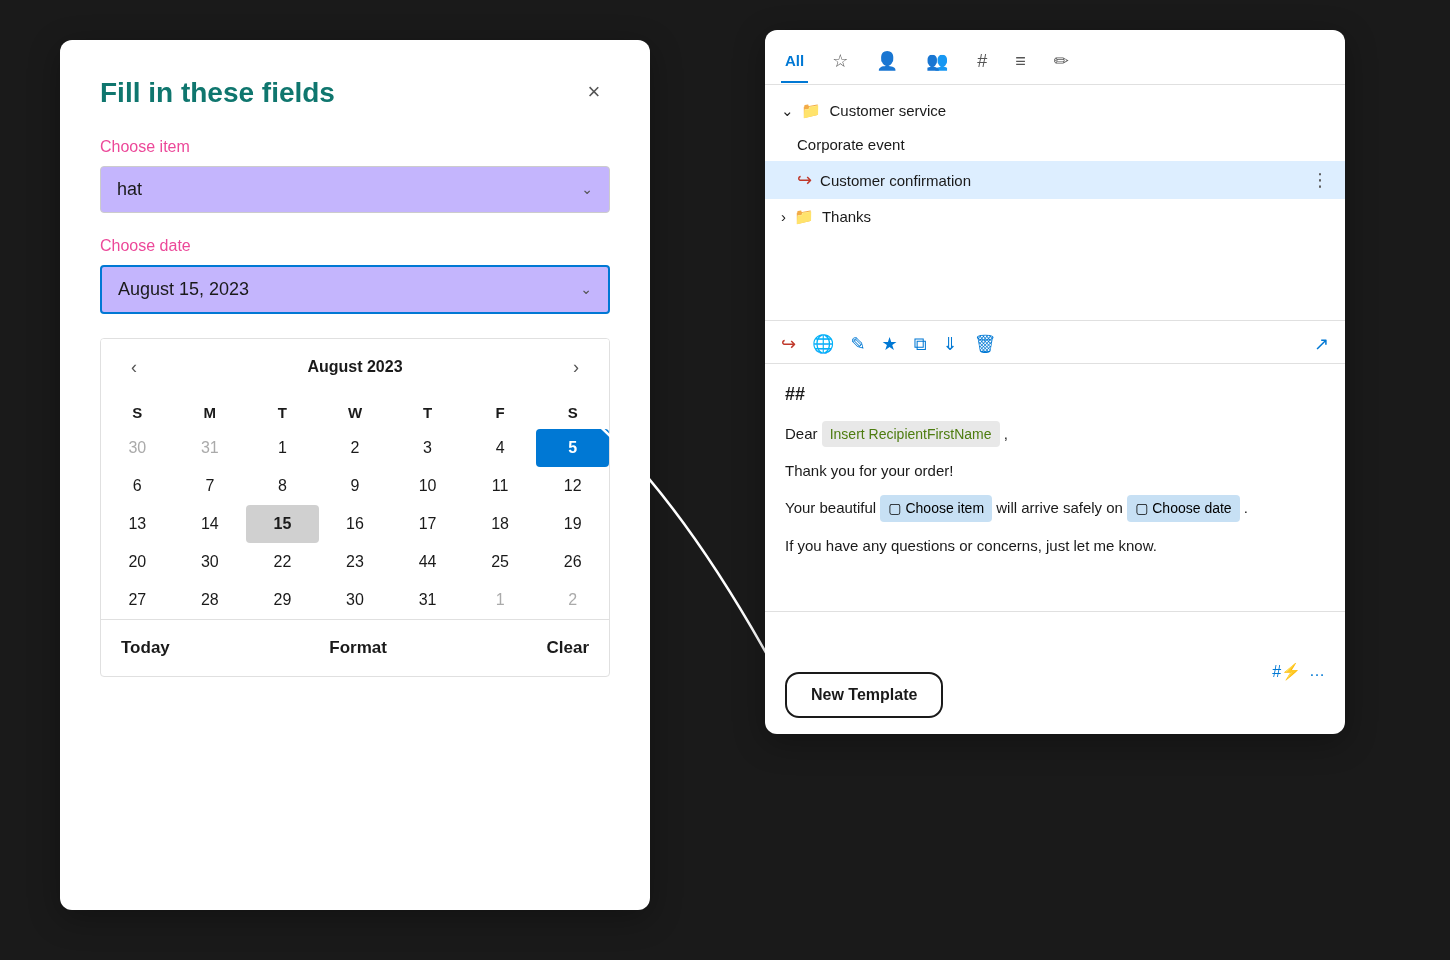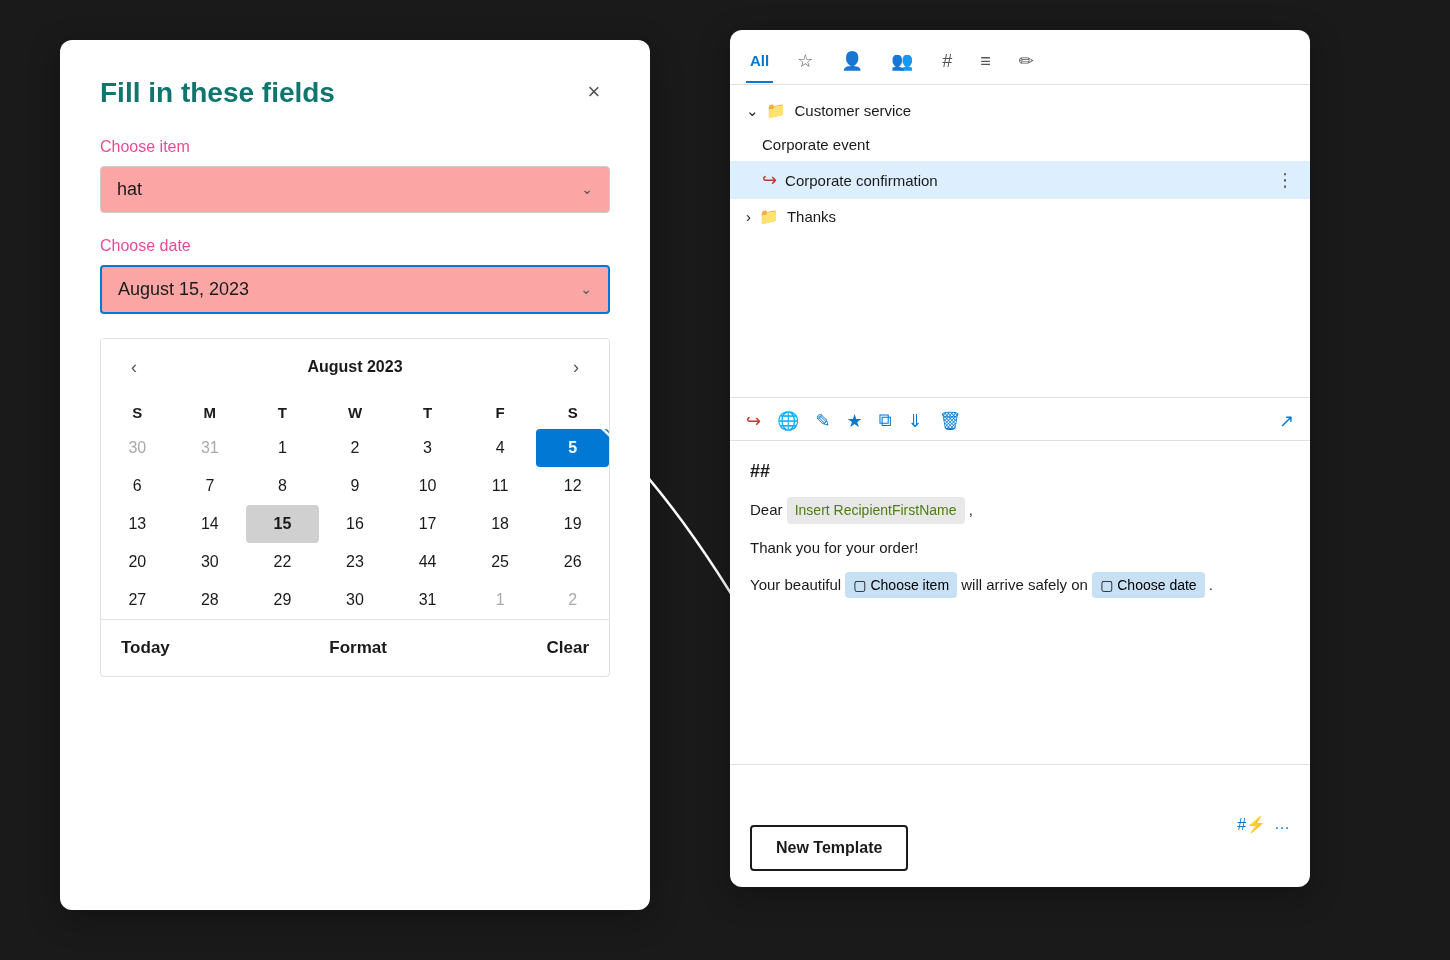--- a/index.html
+++ b/index.html
@@ -174,10 +174,10 @@
     
     .right-panel {
       position: absolute;
-      left: 730px;
+      left: 765px;
       top: 30px;
       width: 580px;
-      height: 857px;
+      height: 704px;
       background: #ffffff;
       border-radius: 12px;
       box-shadow: 0 8px 32px rgba(0,0,0,0.3);

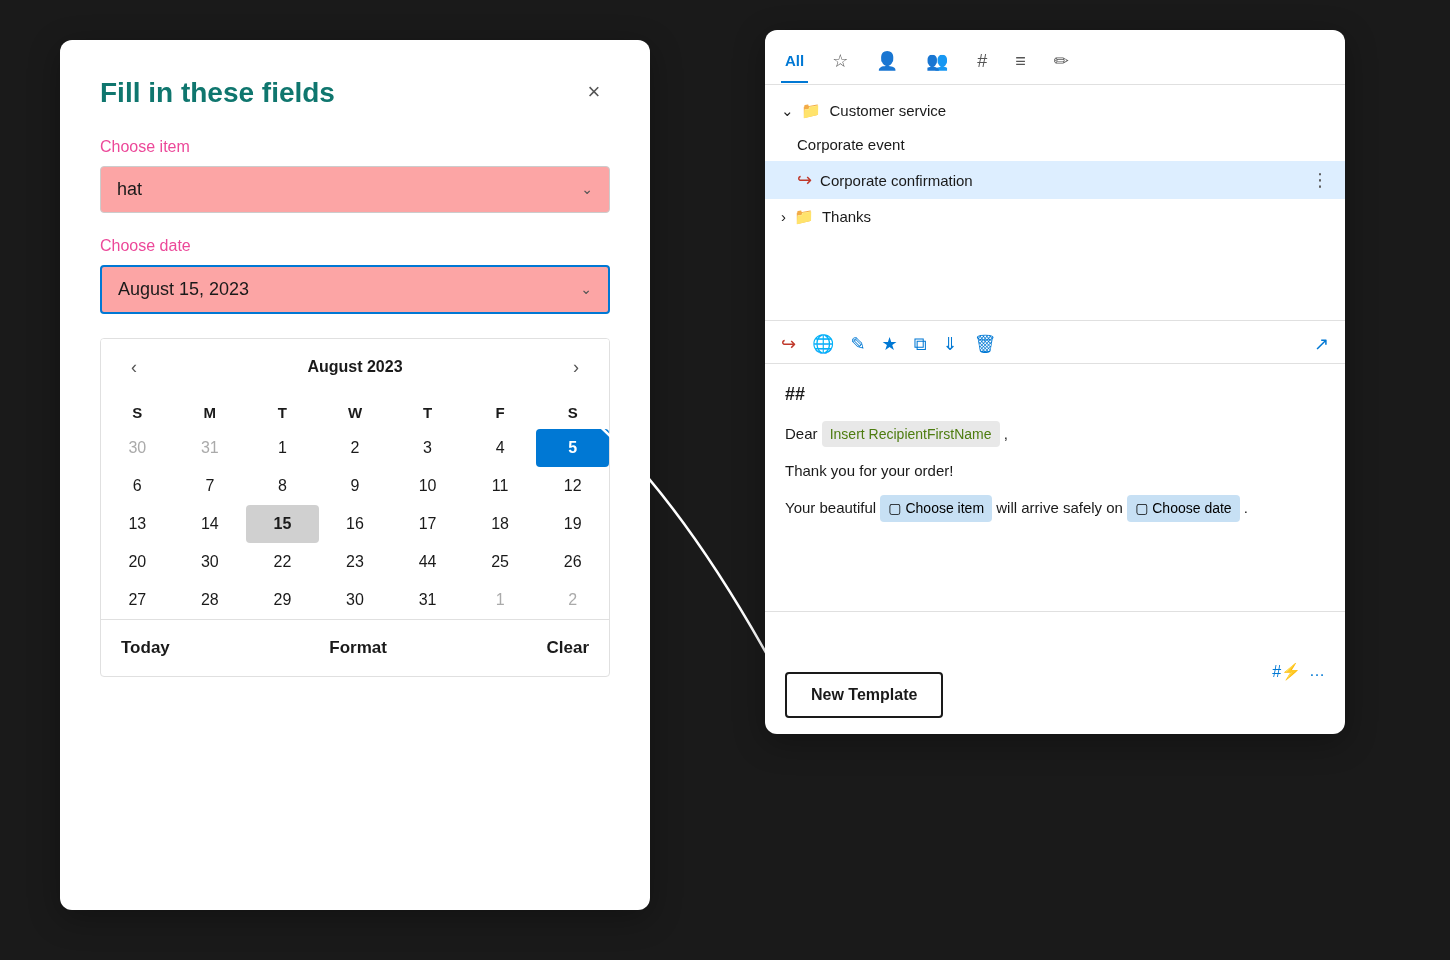--- a/index.html
+++ b/index.html
@@ -70,7 +70,7 @@
       justify-content: space-between;
       align-items: center;
       cursor: pointer;
-      background: #fca5a5;
+      background: #c4b5fd;
       margin-bottom: 24px;
     }
 

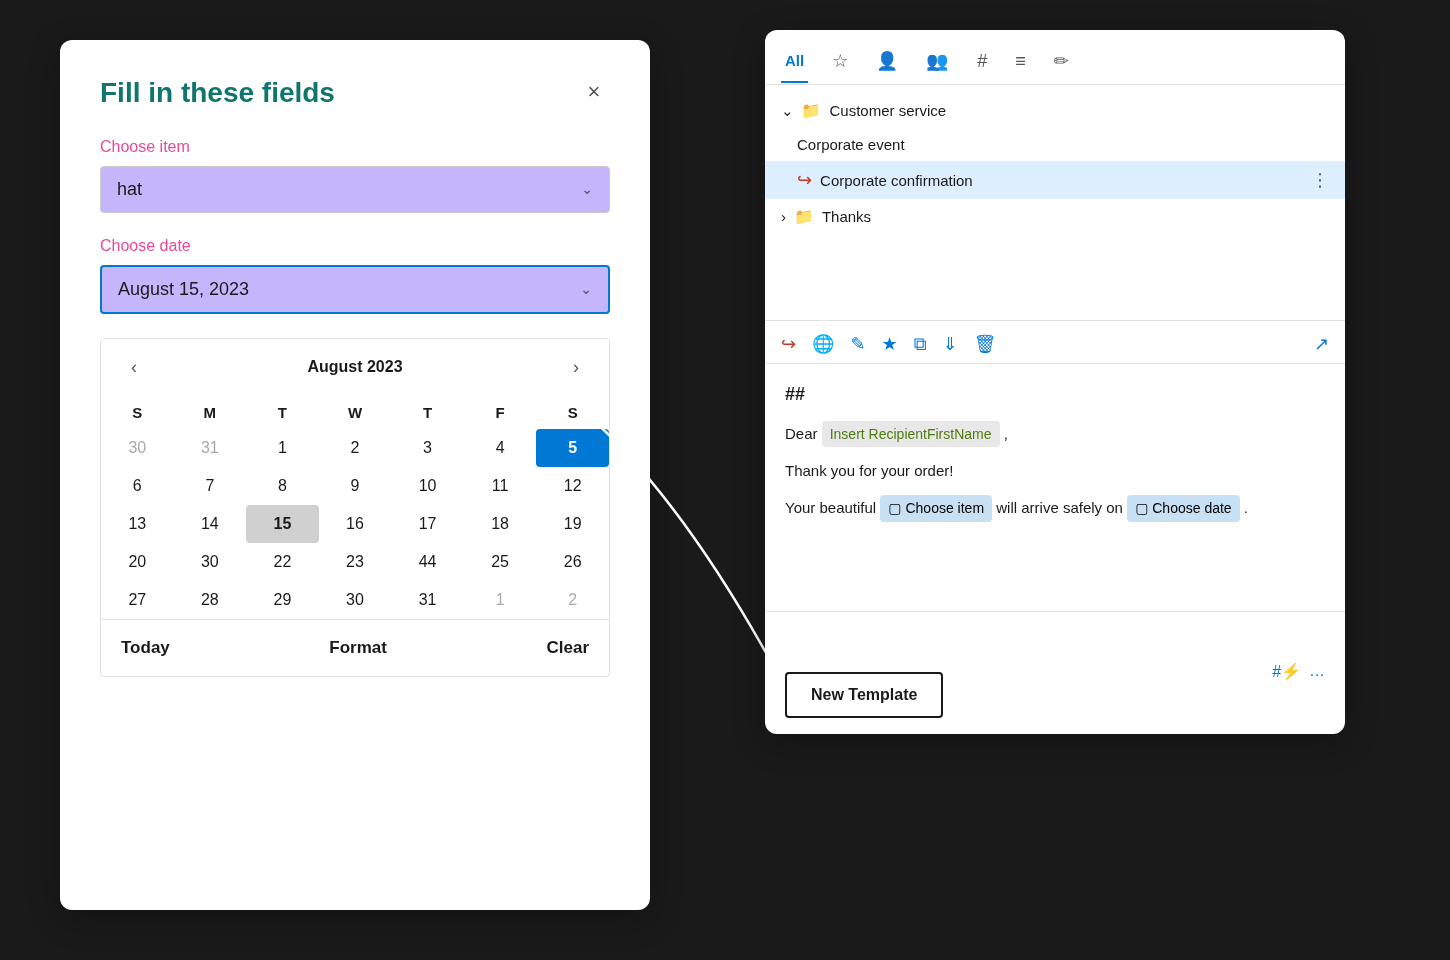--- a/index.html
+++ b/index.html
@@ -495,7 +495,7 @@
     </div>
     <div class="tree-item indent selected">
       <span style="color:#c0392b; font-size:18px;">↪</span>
-      <span>Corporate confirmation</span>
+      <span>Customer confirmation</span>
       <span class="tree-more">⋮</span>
     </div>
     <div class="tree-item">

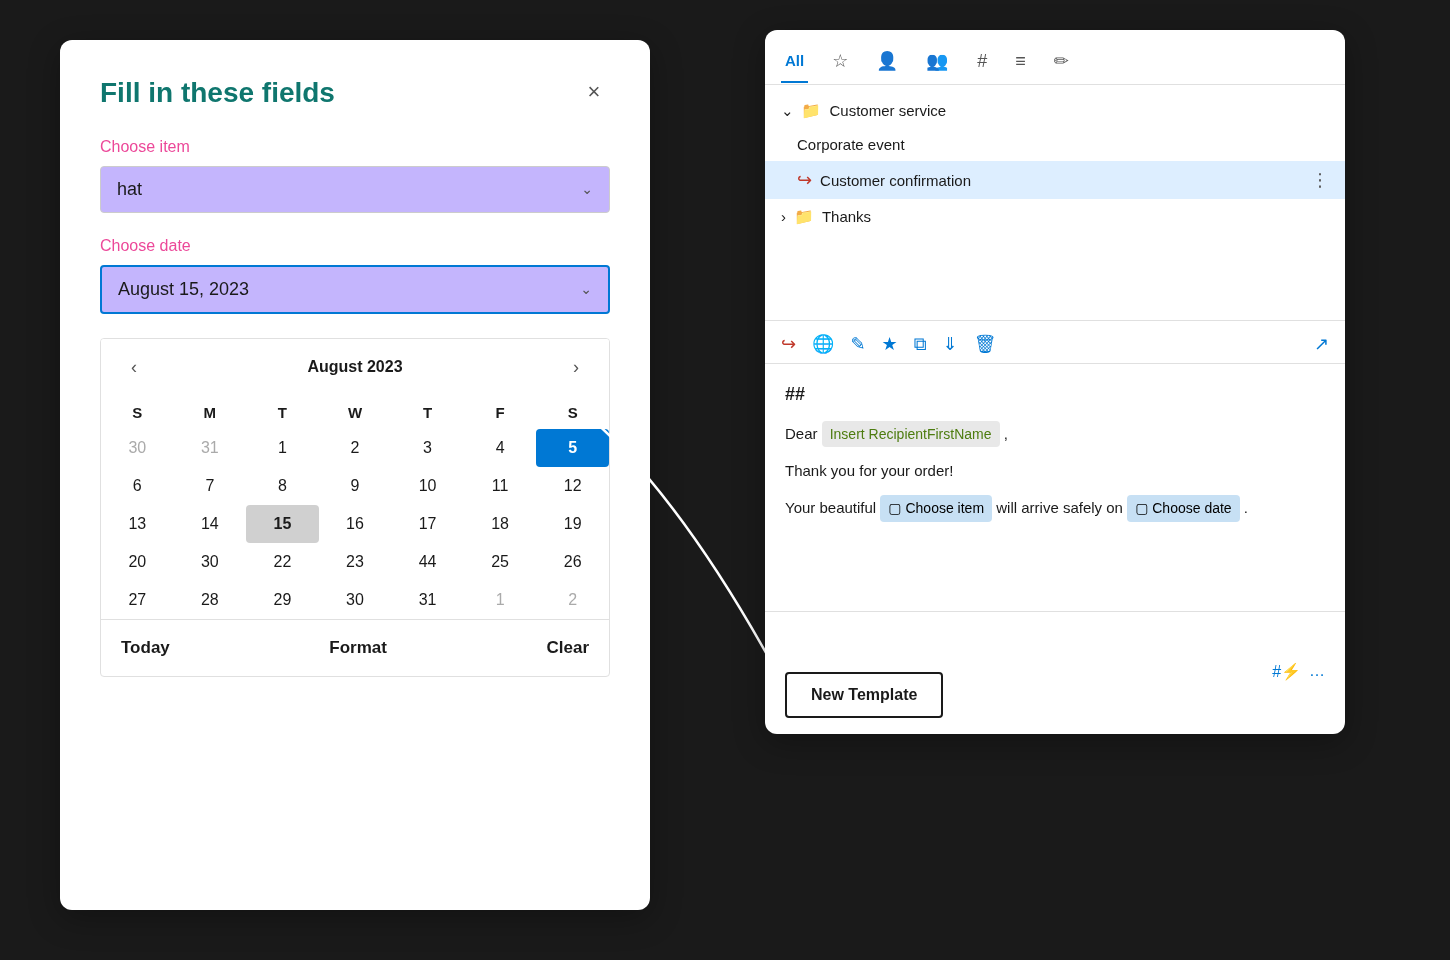--- a/index.html
+++ b/index.html
@@ -527,6 +527,7 @@
     <p>
       Your beautiful <span class="insert-tag blue-bg">▢ Choose item</span> will arrive safely on <span class="insert-tag blue-bg">▢ Choose date</span> .
     </p>
+    <p>If you have any questions or concerns, just let me know.</p>
   </div>
 
   <div class="new-template-area">

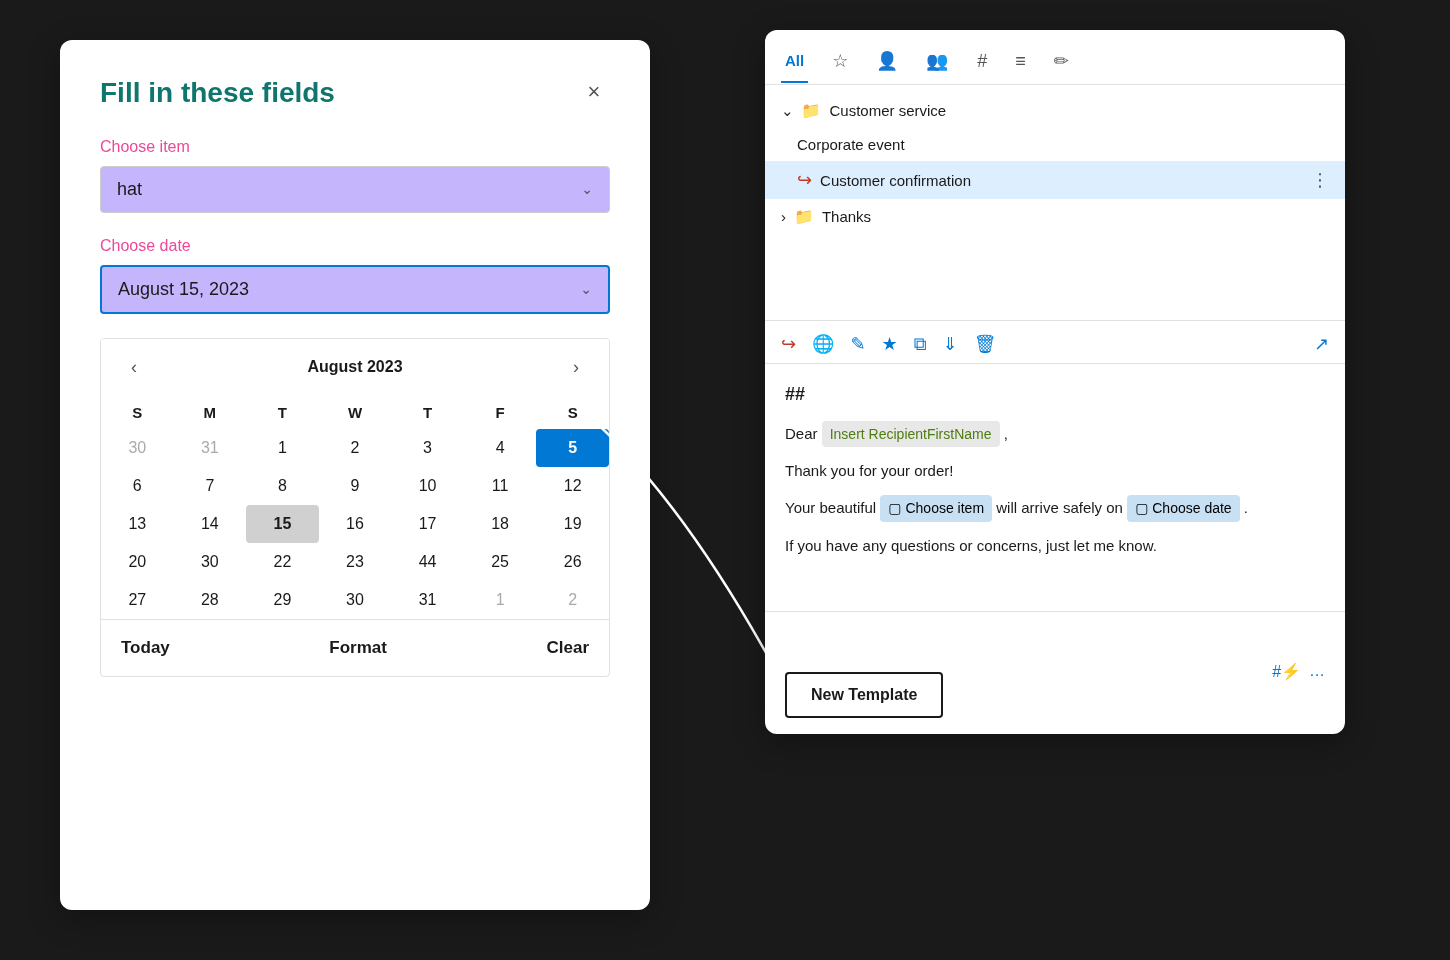--- a/index.html
+++ b/index.html
@@ -328,7 +328,7 @@
     .new-template-btn {
       border: 2px solid #1a1a1a;
       background: #fff;
-      border-radius: 4px;
+      border-radius: 14px;
       padding: 12px 24px;
       font-size: 16px;
       font-weight: 600;

